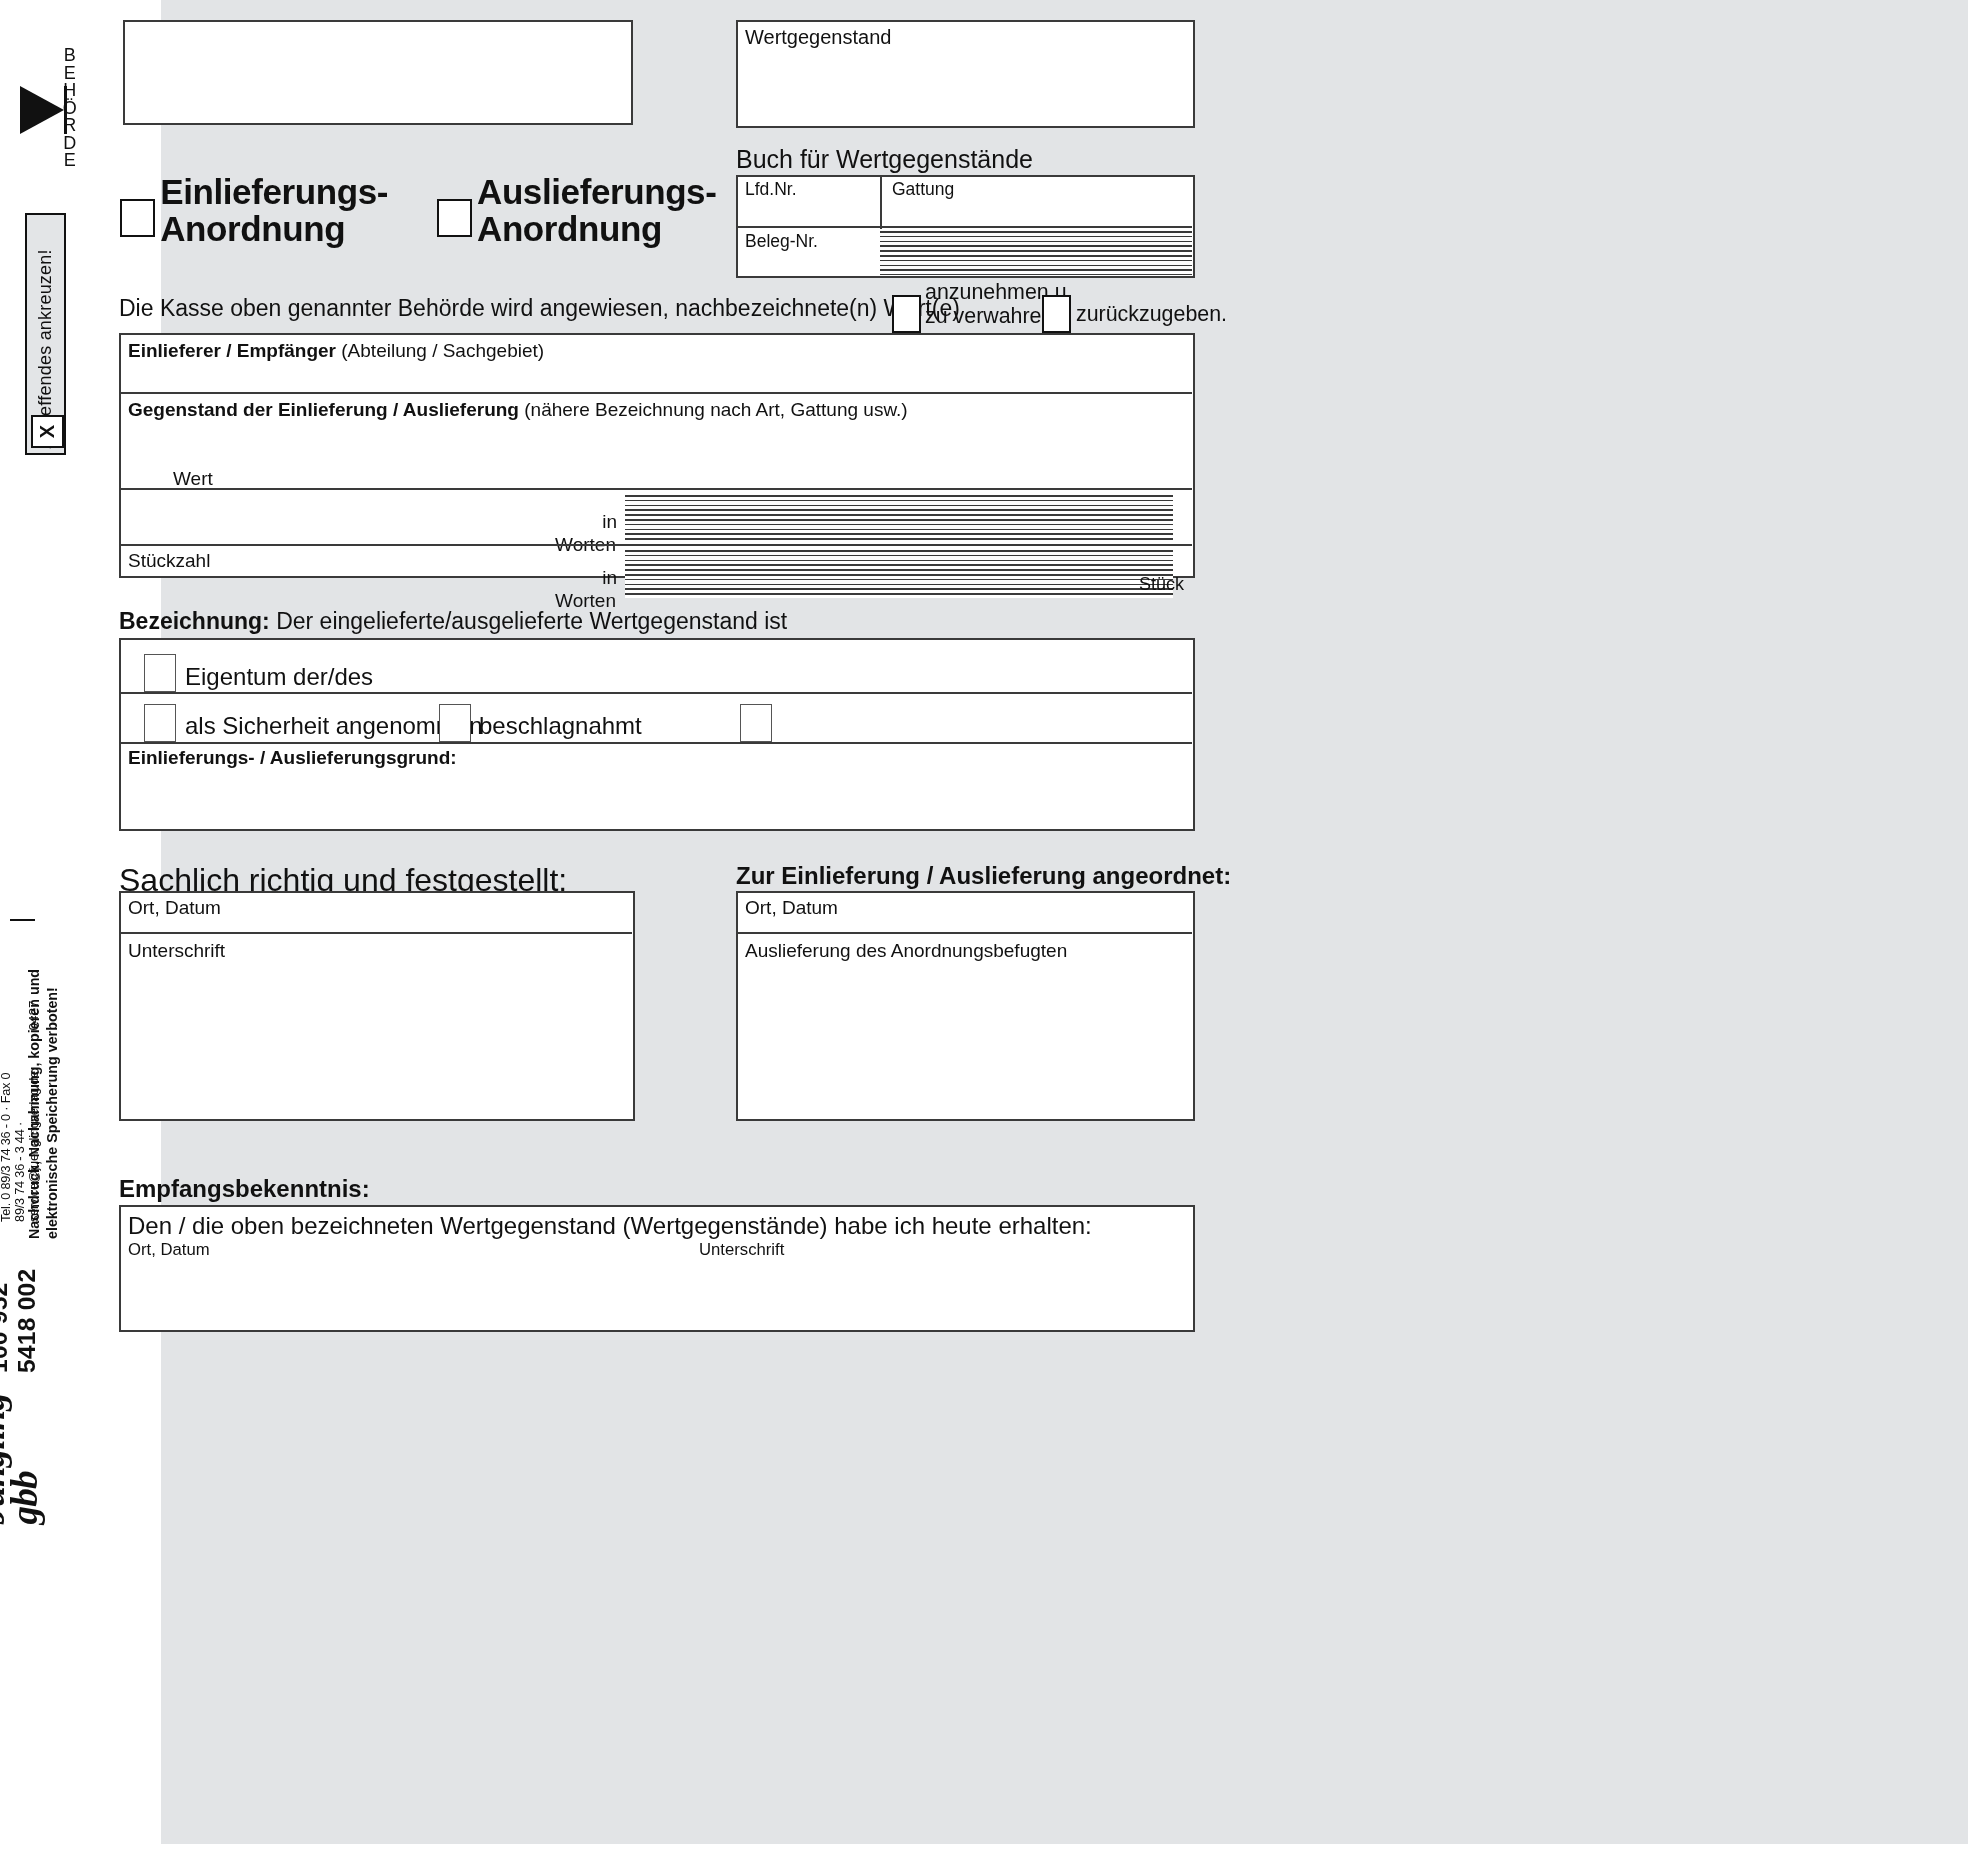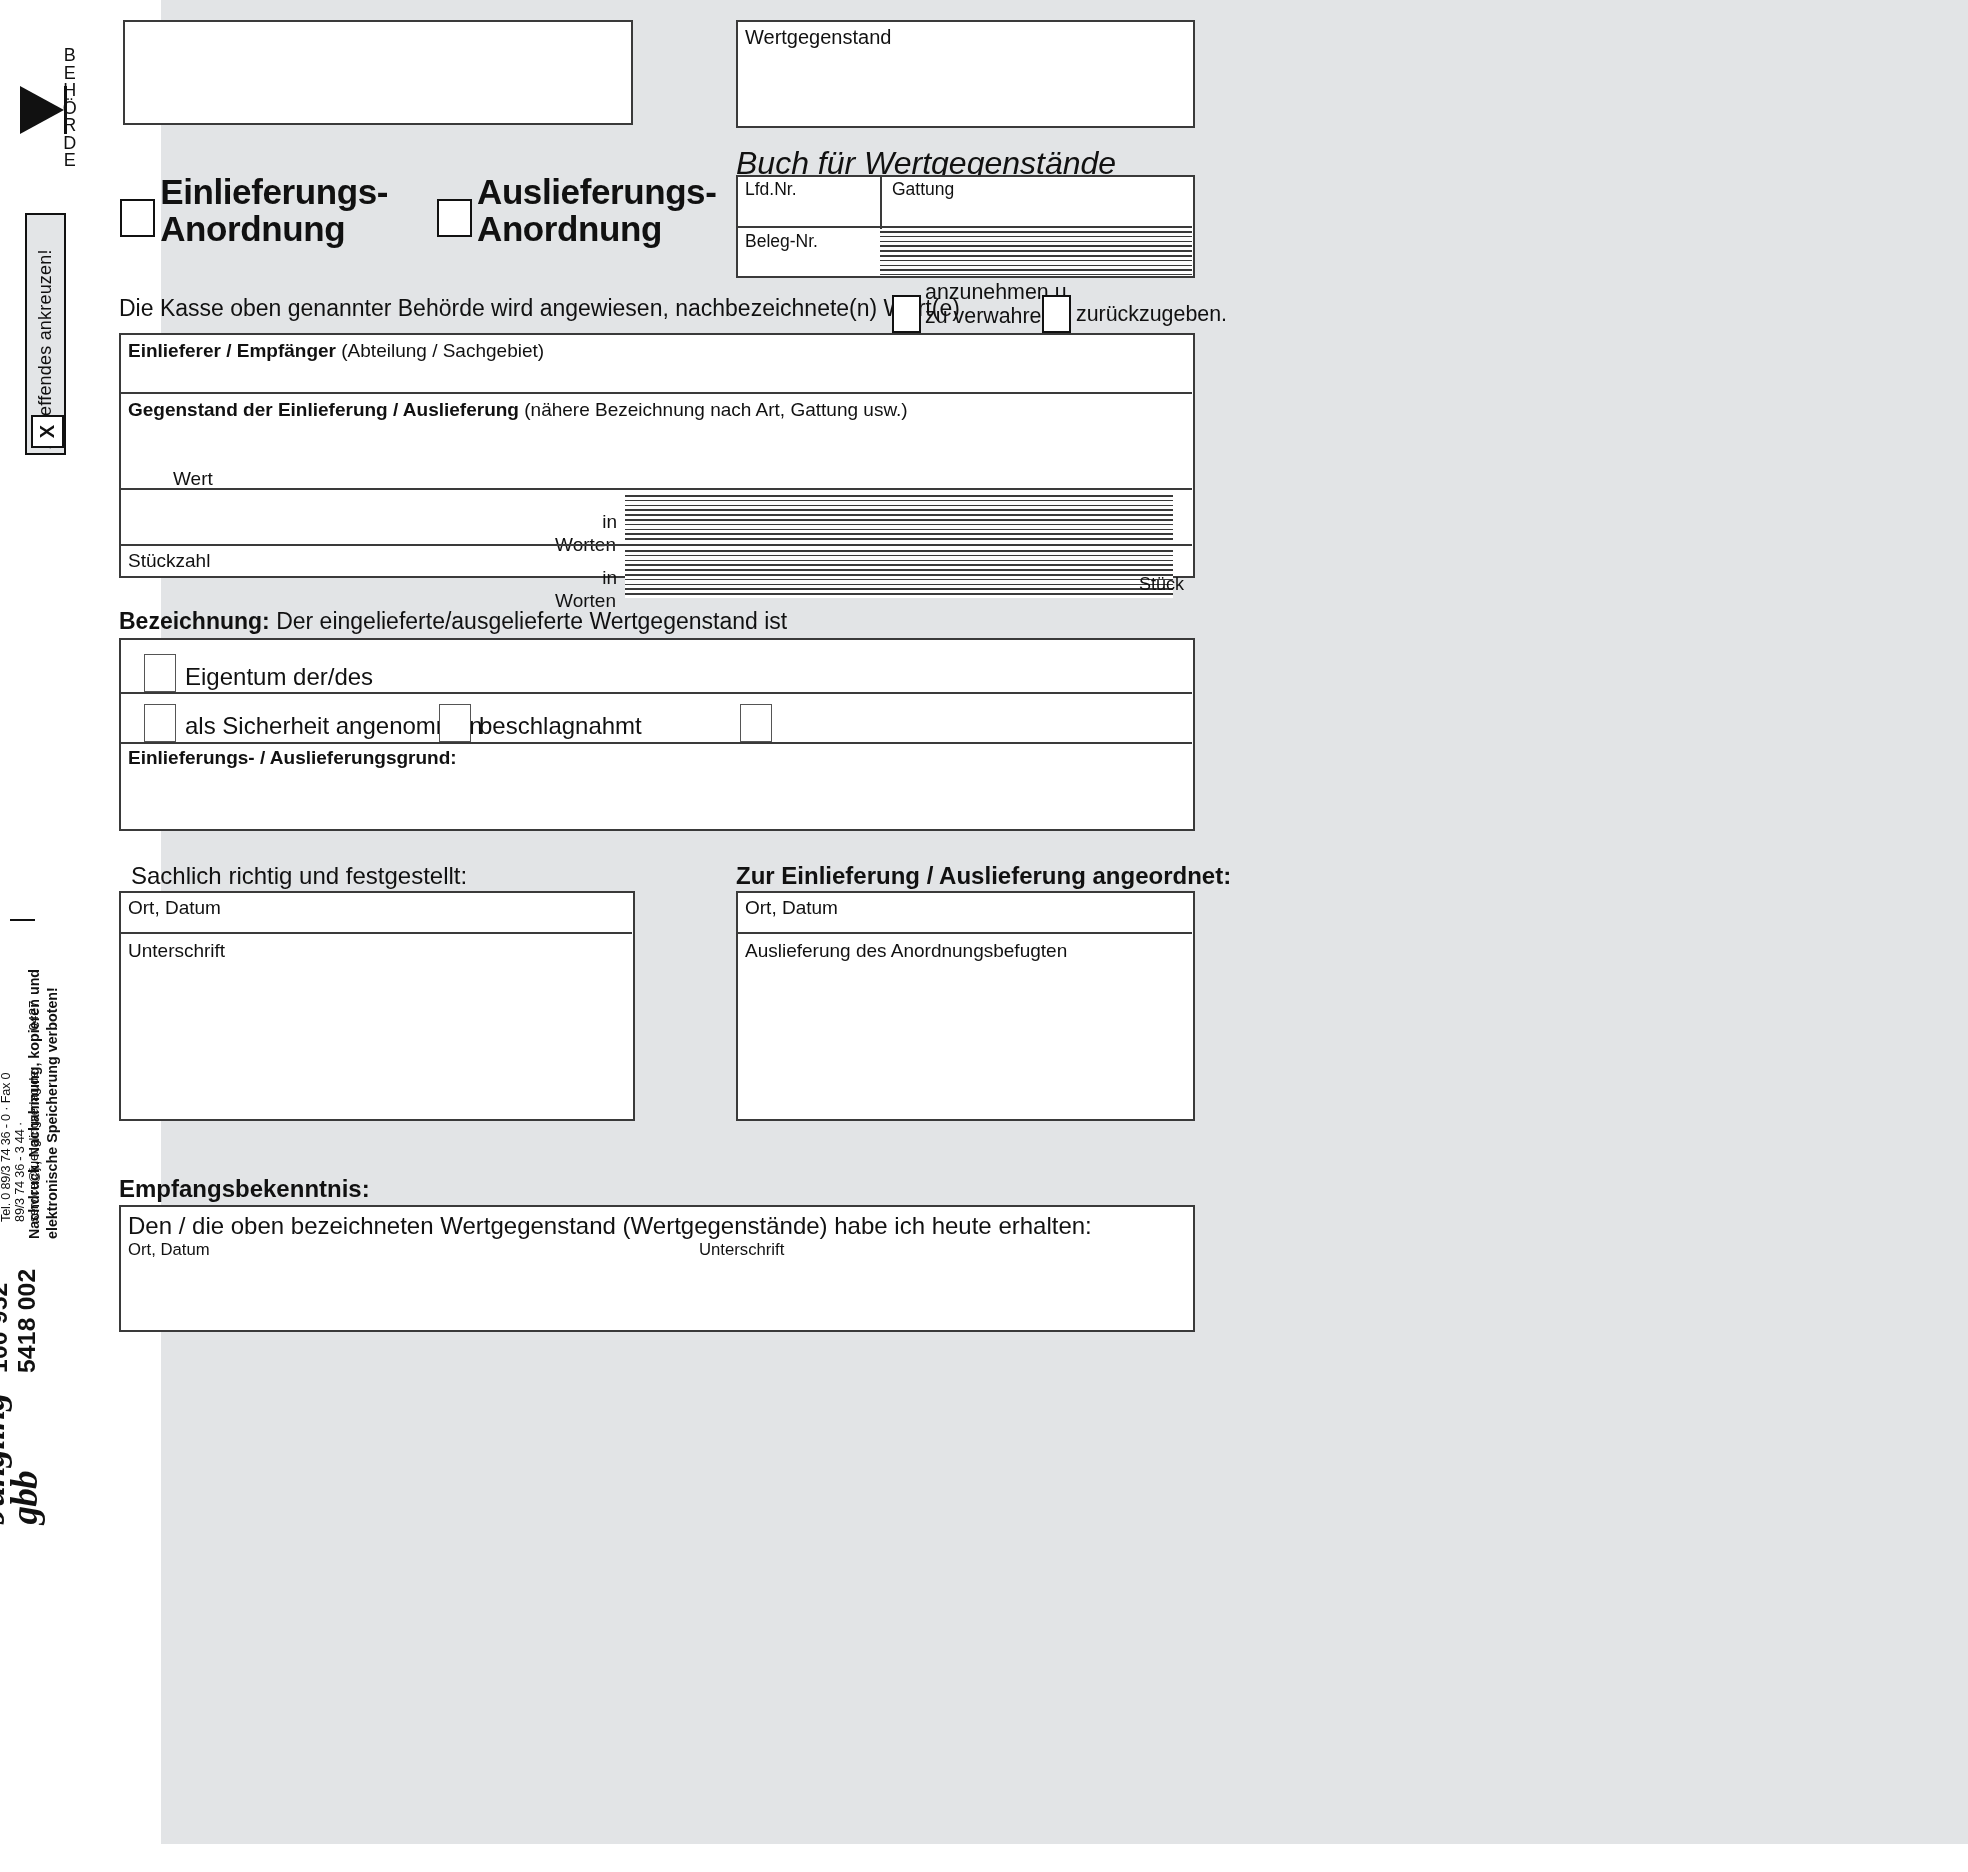--- a/index.html
+++ b/index.html
@@ -76,7 +76,7 @@
   #t-fuer{position:absolute;left:-42px;top:248px;font-size:32px;font-weight:bold;letter-spacing:-0.2px;}
 
   
-  #buch-title{left:575px;top:145px;font-size:32px;font-style:italic;}
+  #buch-title{left:575px;top:145px;font-size:25px;}
   #buch-box{left:575px;top:175px;width:459px;height:103px;}
   #buch-div{left:719px;top:177px;width:2.4px;height:52px;background:#3a3a3a;}
   #buch-mid{left:577px;top:226px;width:454px;height:2.4px;background:#3a3a3a;}

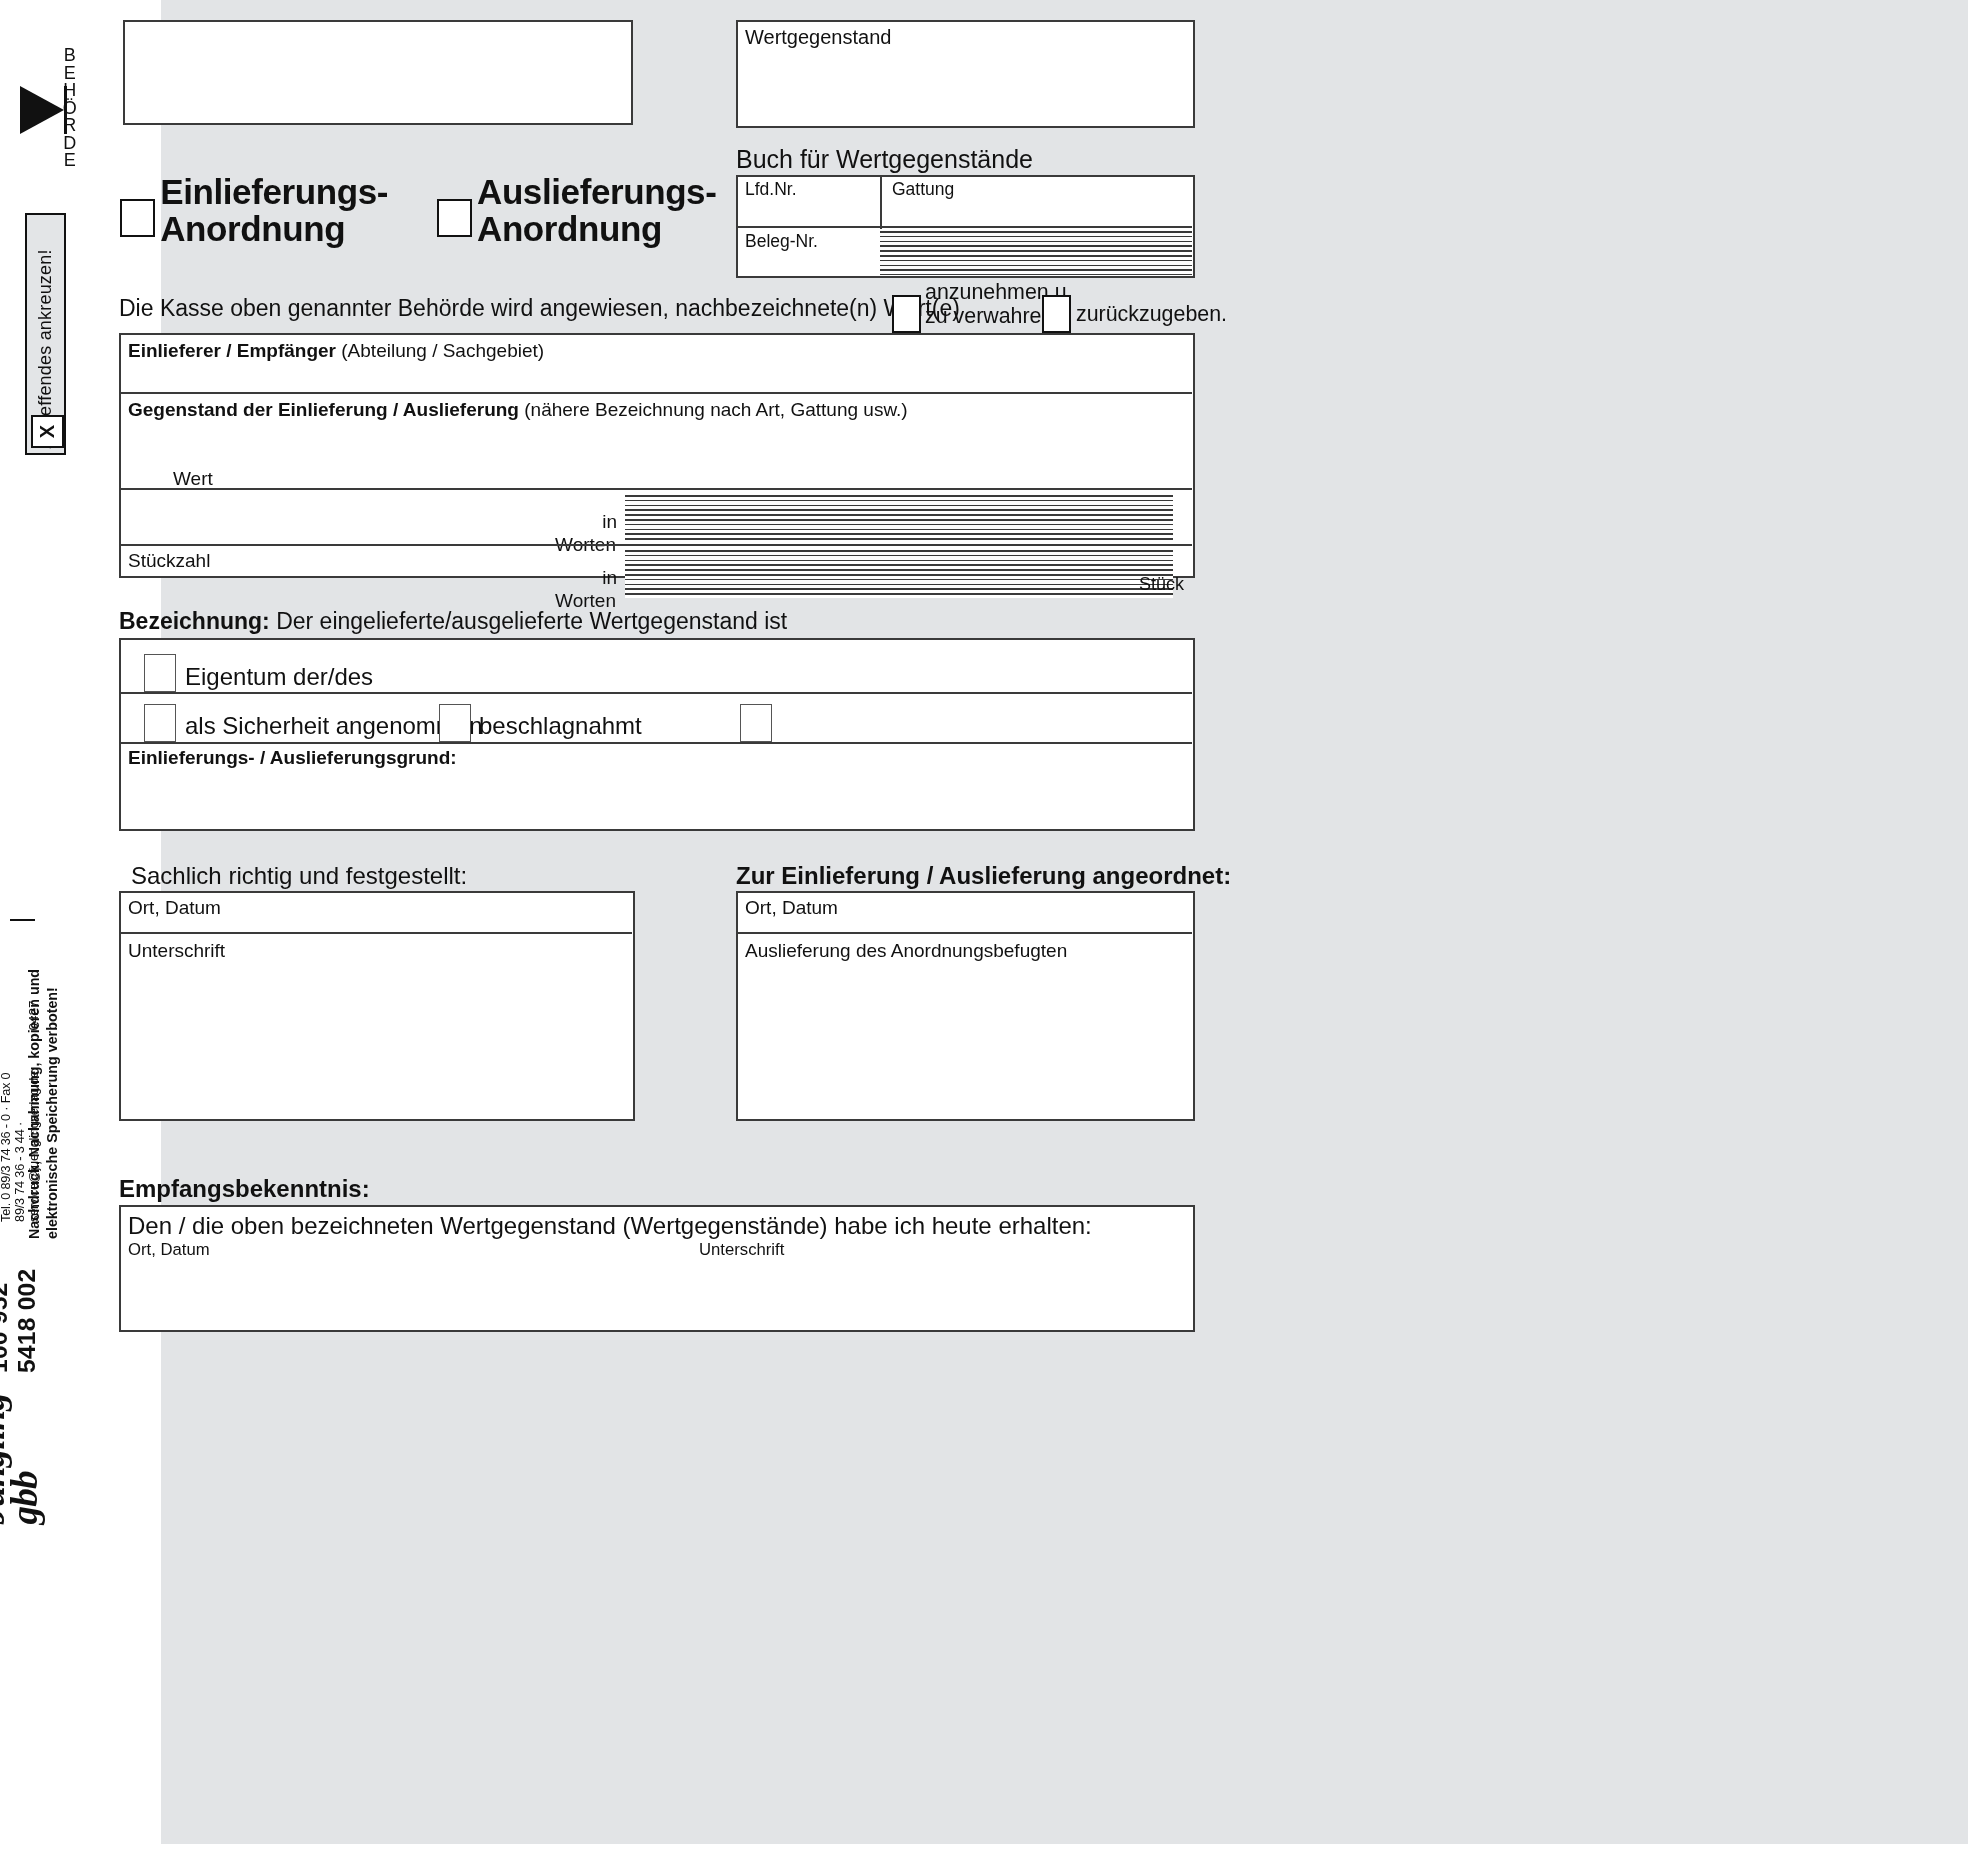--- a/index.html
+++ b/index.html
@@ -128,7 +128,7 @@
   #grund-lbl{left:-33px;top:747px;font-size:19px;}
 
   
-  #sig-left-title{left:-42px;top:862px;font-size:24px;margin-left:12px;}
+  #sig-left-title{left:-42px;top:862px;font-size:32px;}
   #sig-left-box{left:-42px;top:891px;width:516px;height:230px;}
   #sl-ort{left:-33px;top:897px;font-size:19px;}
   #sl-div{left:-40px;top:932px;width:511px;height:2.4px;background:#3a3a3a;}

